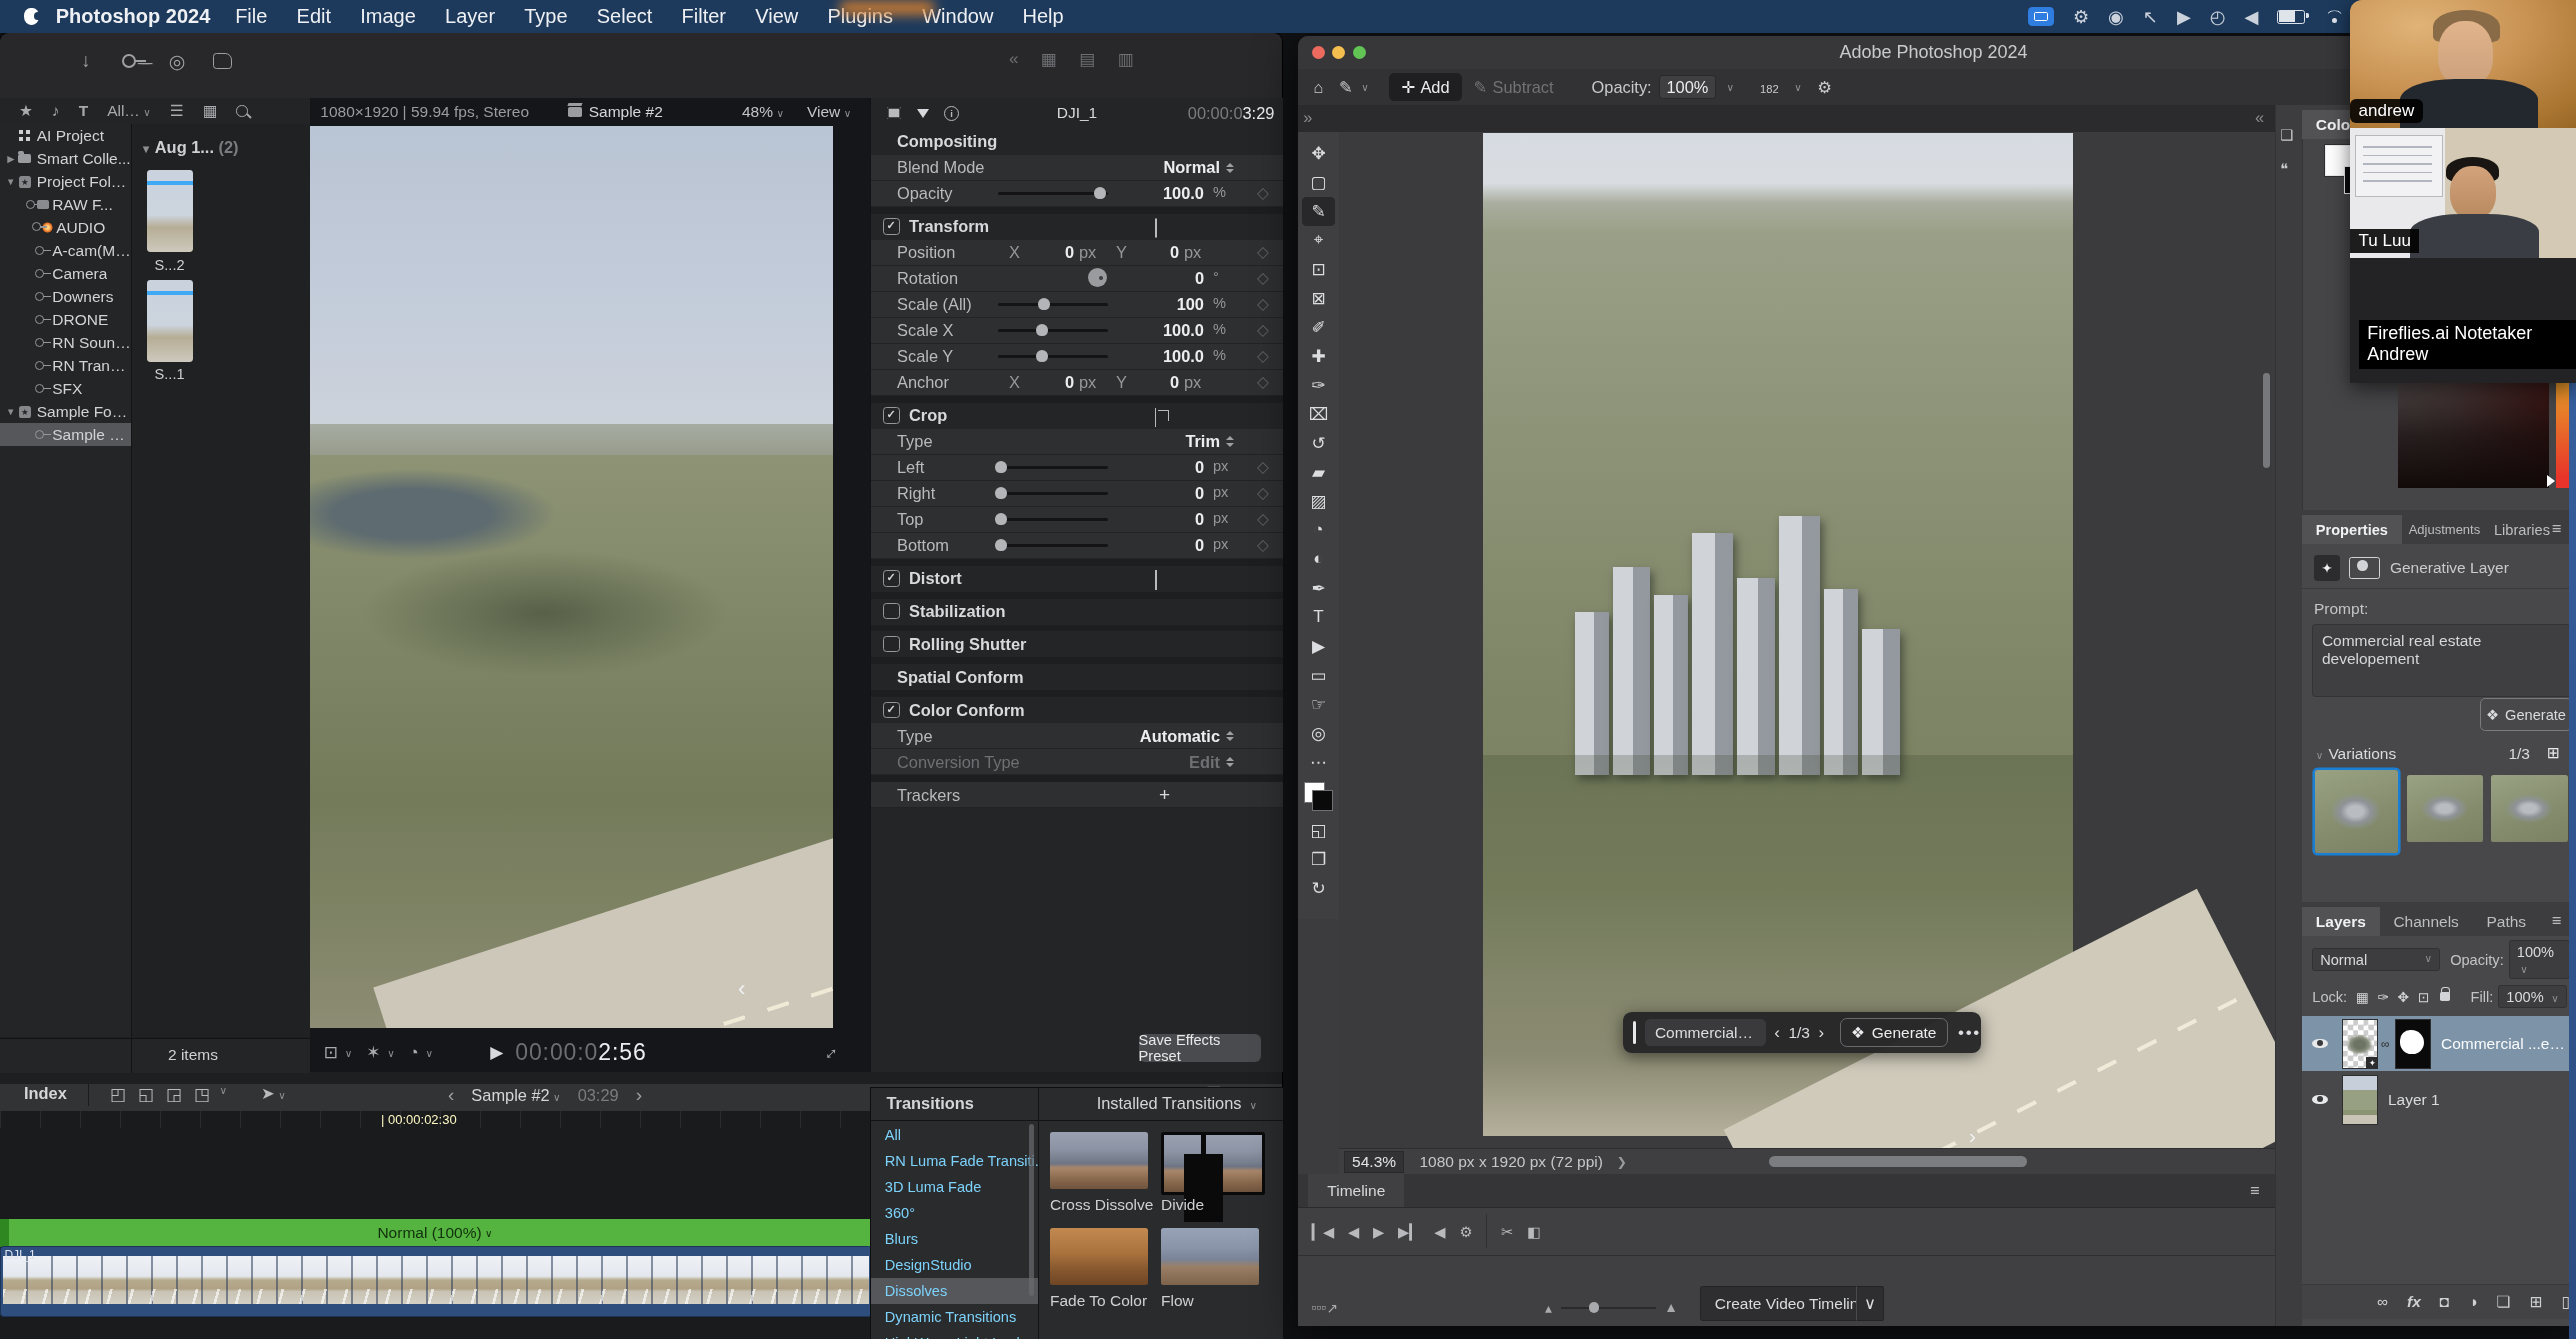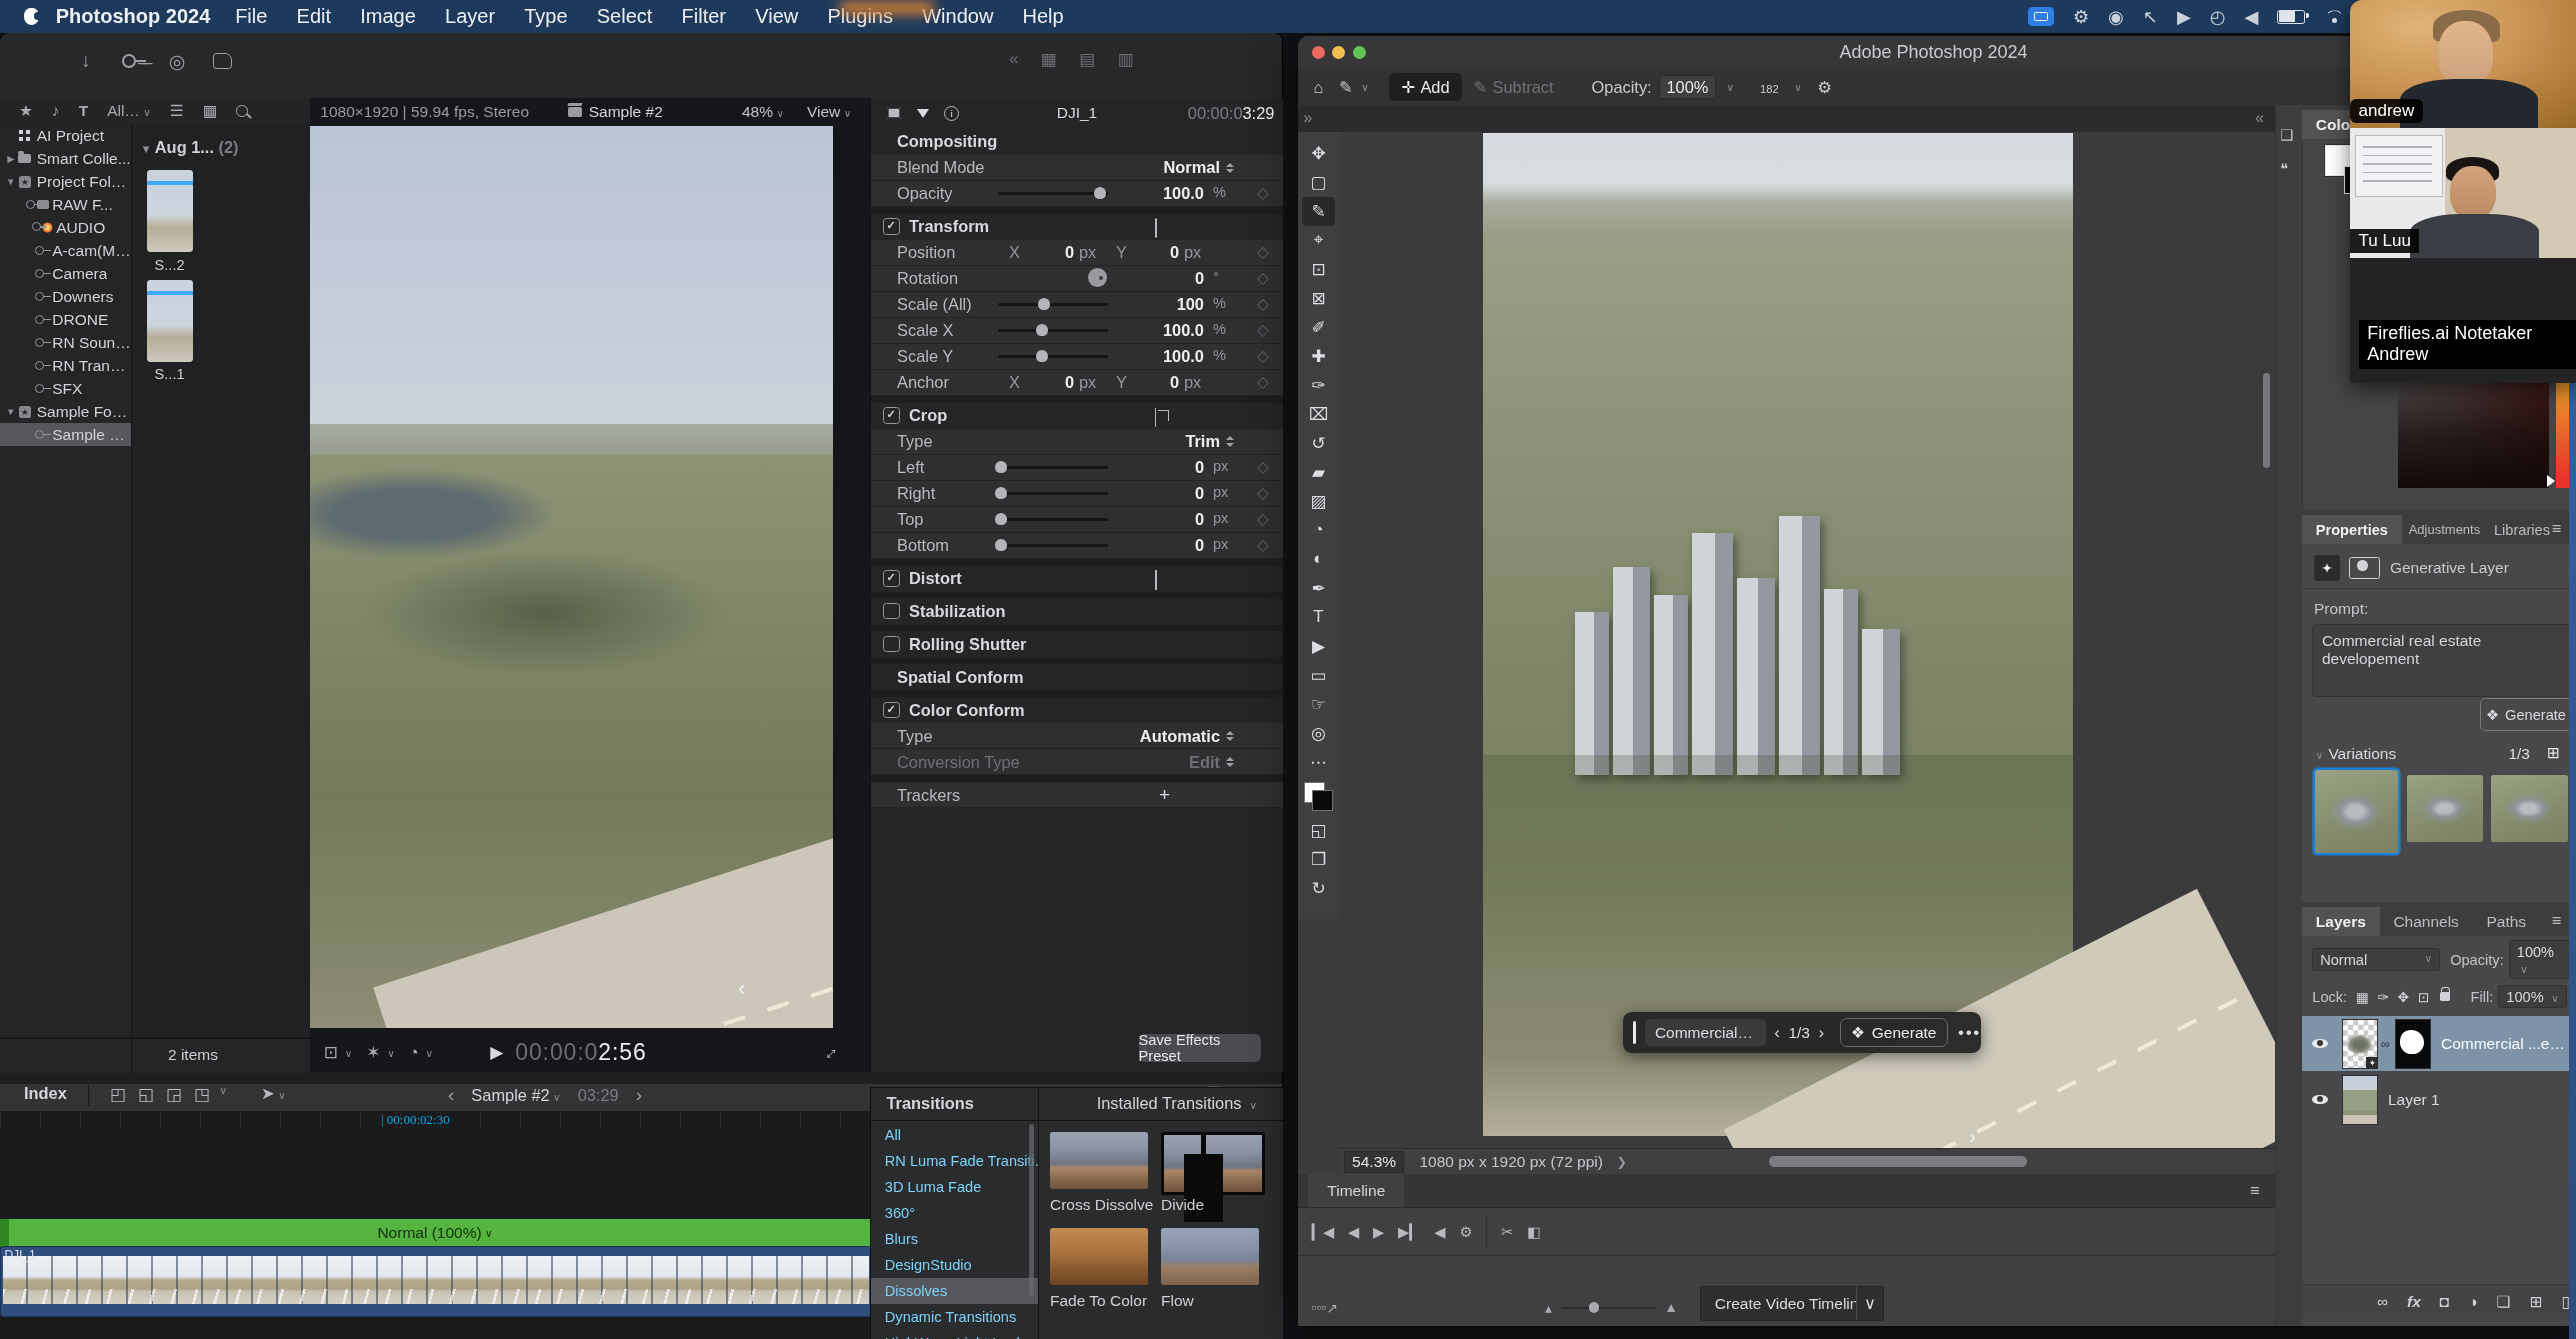--- a/index.html
+++ b/index.html
@@ -150,7 +150,7 @@
   
   #tl-body{position:absolute;left:0;top:1078px;width:100%;height:229px;background:#1a1b1d;overflow:hidden;}
   #tl-ruler{position:absolute;left:0;top:0;width:870px;height:17px;background:repeating-linear-gradient(90deg,#2a2b2d 0 0.9px,rgba(0,0,0,0) 0.9px 40px);}
-  #ruler-tc{position:absolute;left:381px;top:0.9px;font-size:13px;color:#0ea5e9;font-family:Liberation Serif, serif;}
+  #ruler-tc{position:absolute;left:381px;top:0.9px;font-size:13px;color:#fef9c3;}
   #retime-bar{position:absolute;left:0;top:108px;width:870px;height:27.6px;background:#55b43f;display:flex;align-items:center;justify-content:center;color:#11300d;font-size:15.5px;}
   #retime-bar::before{content:"";position:absolute;left:0;top:0;bottom:0;width:8.6px;background:#2f8722;}
   #tl-clip{position:absolute;left:0;top:135px;width:870px;height:69px;background:#2e4f7d;border:1.7px solid #1d3357;border-radius:3.4px;}

